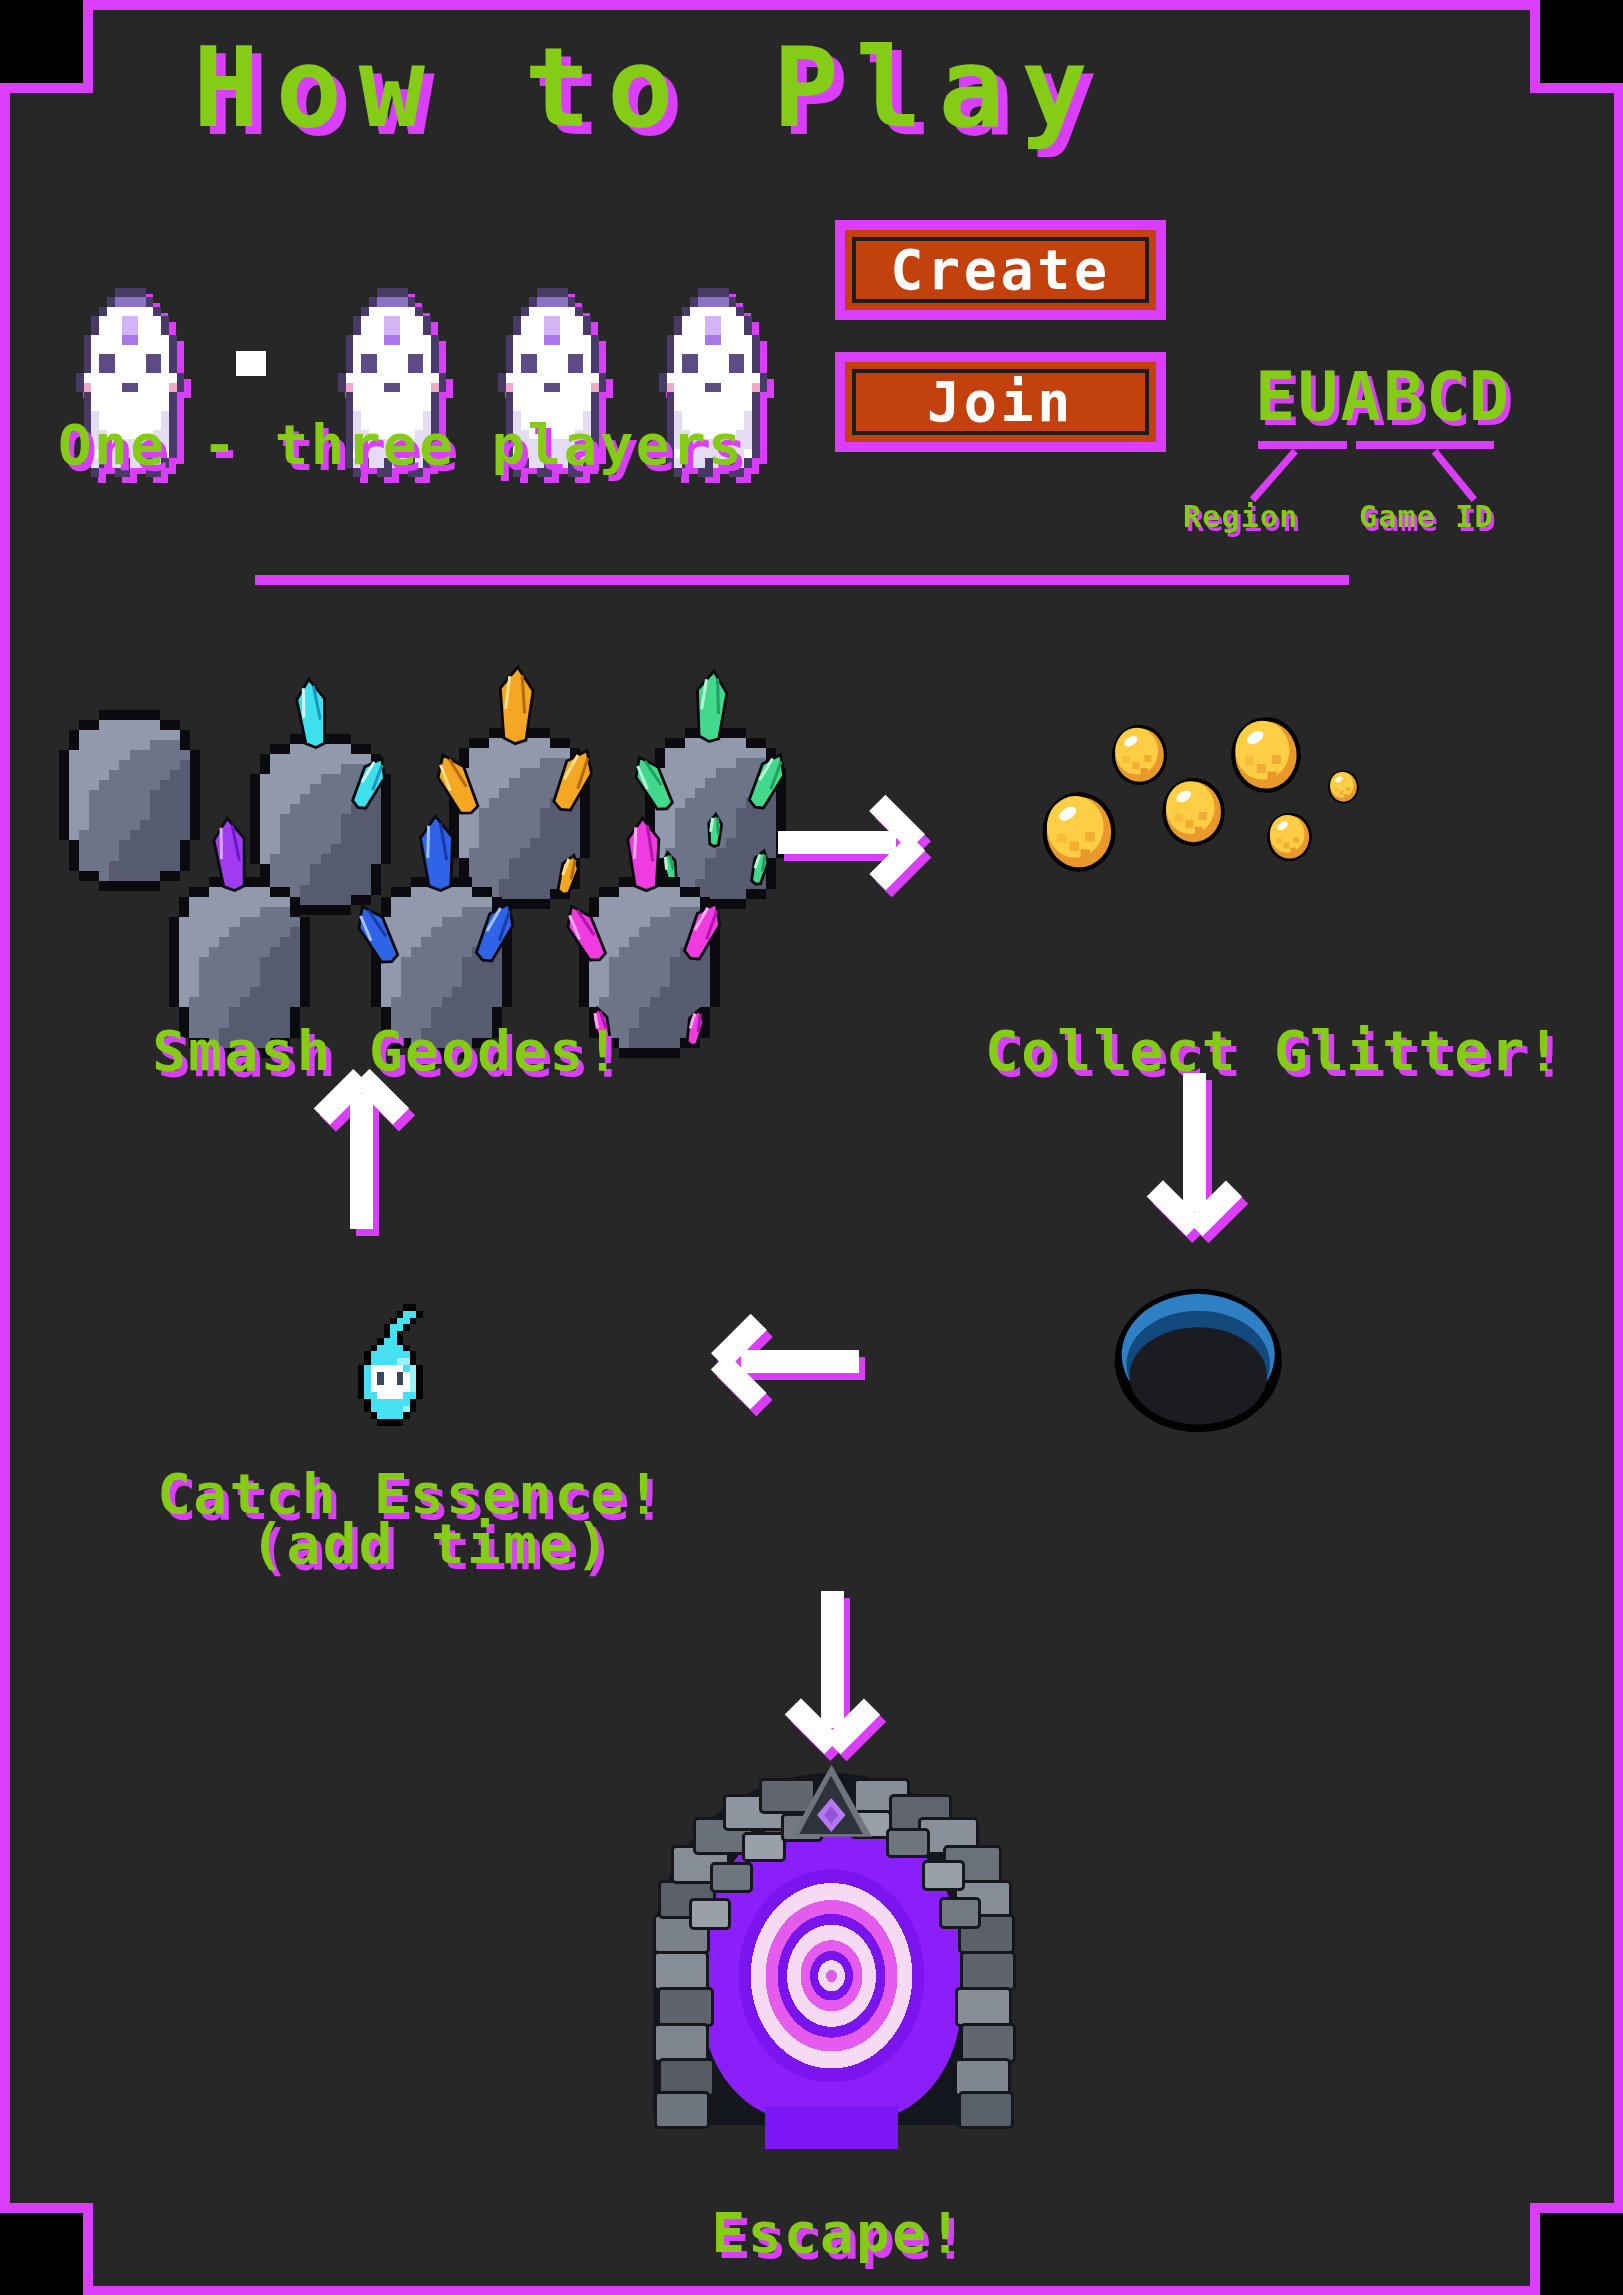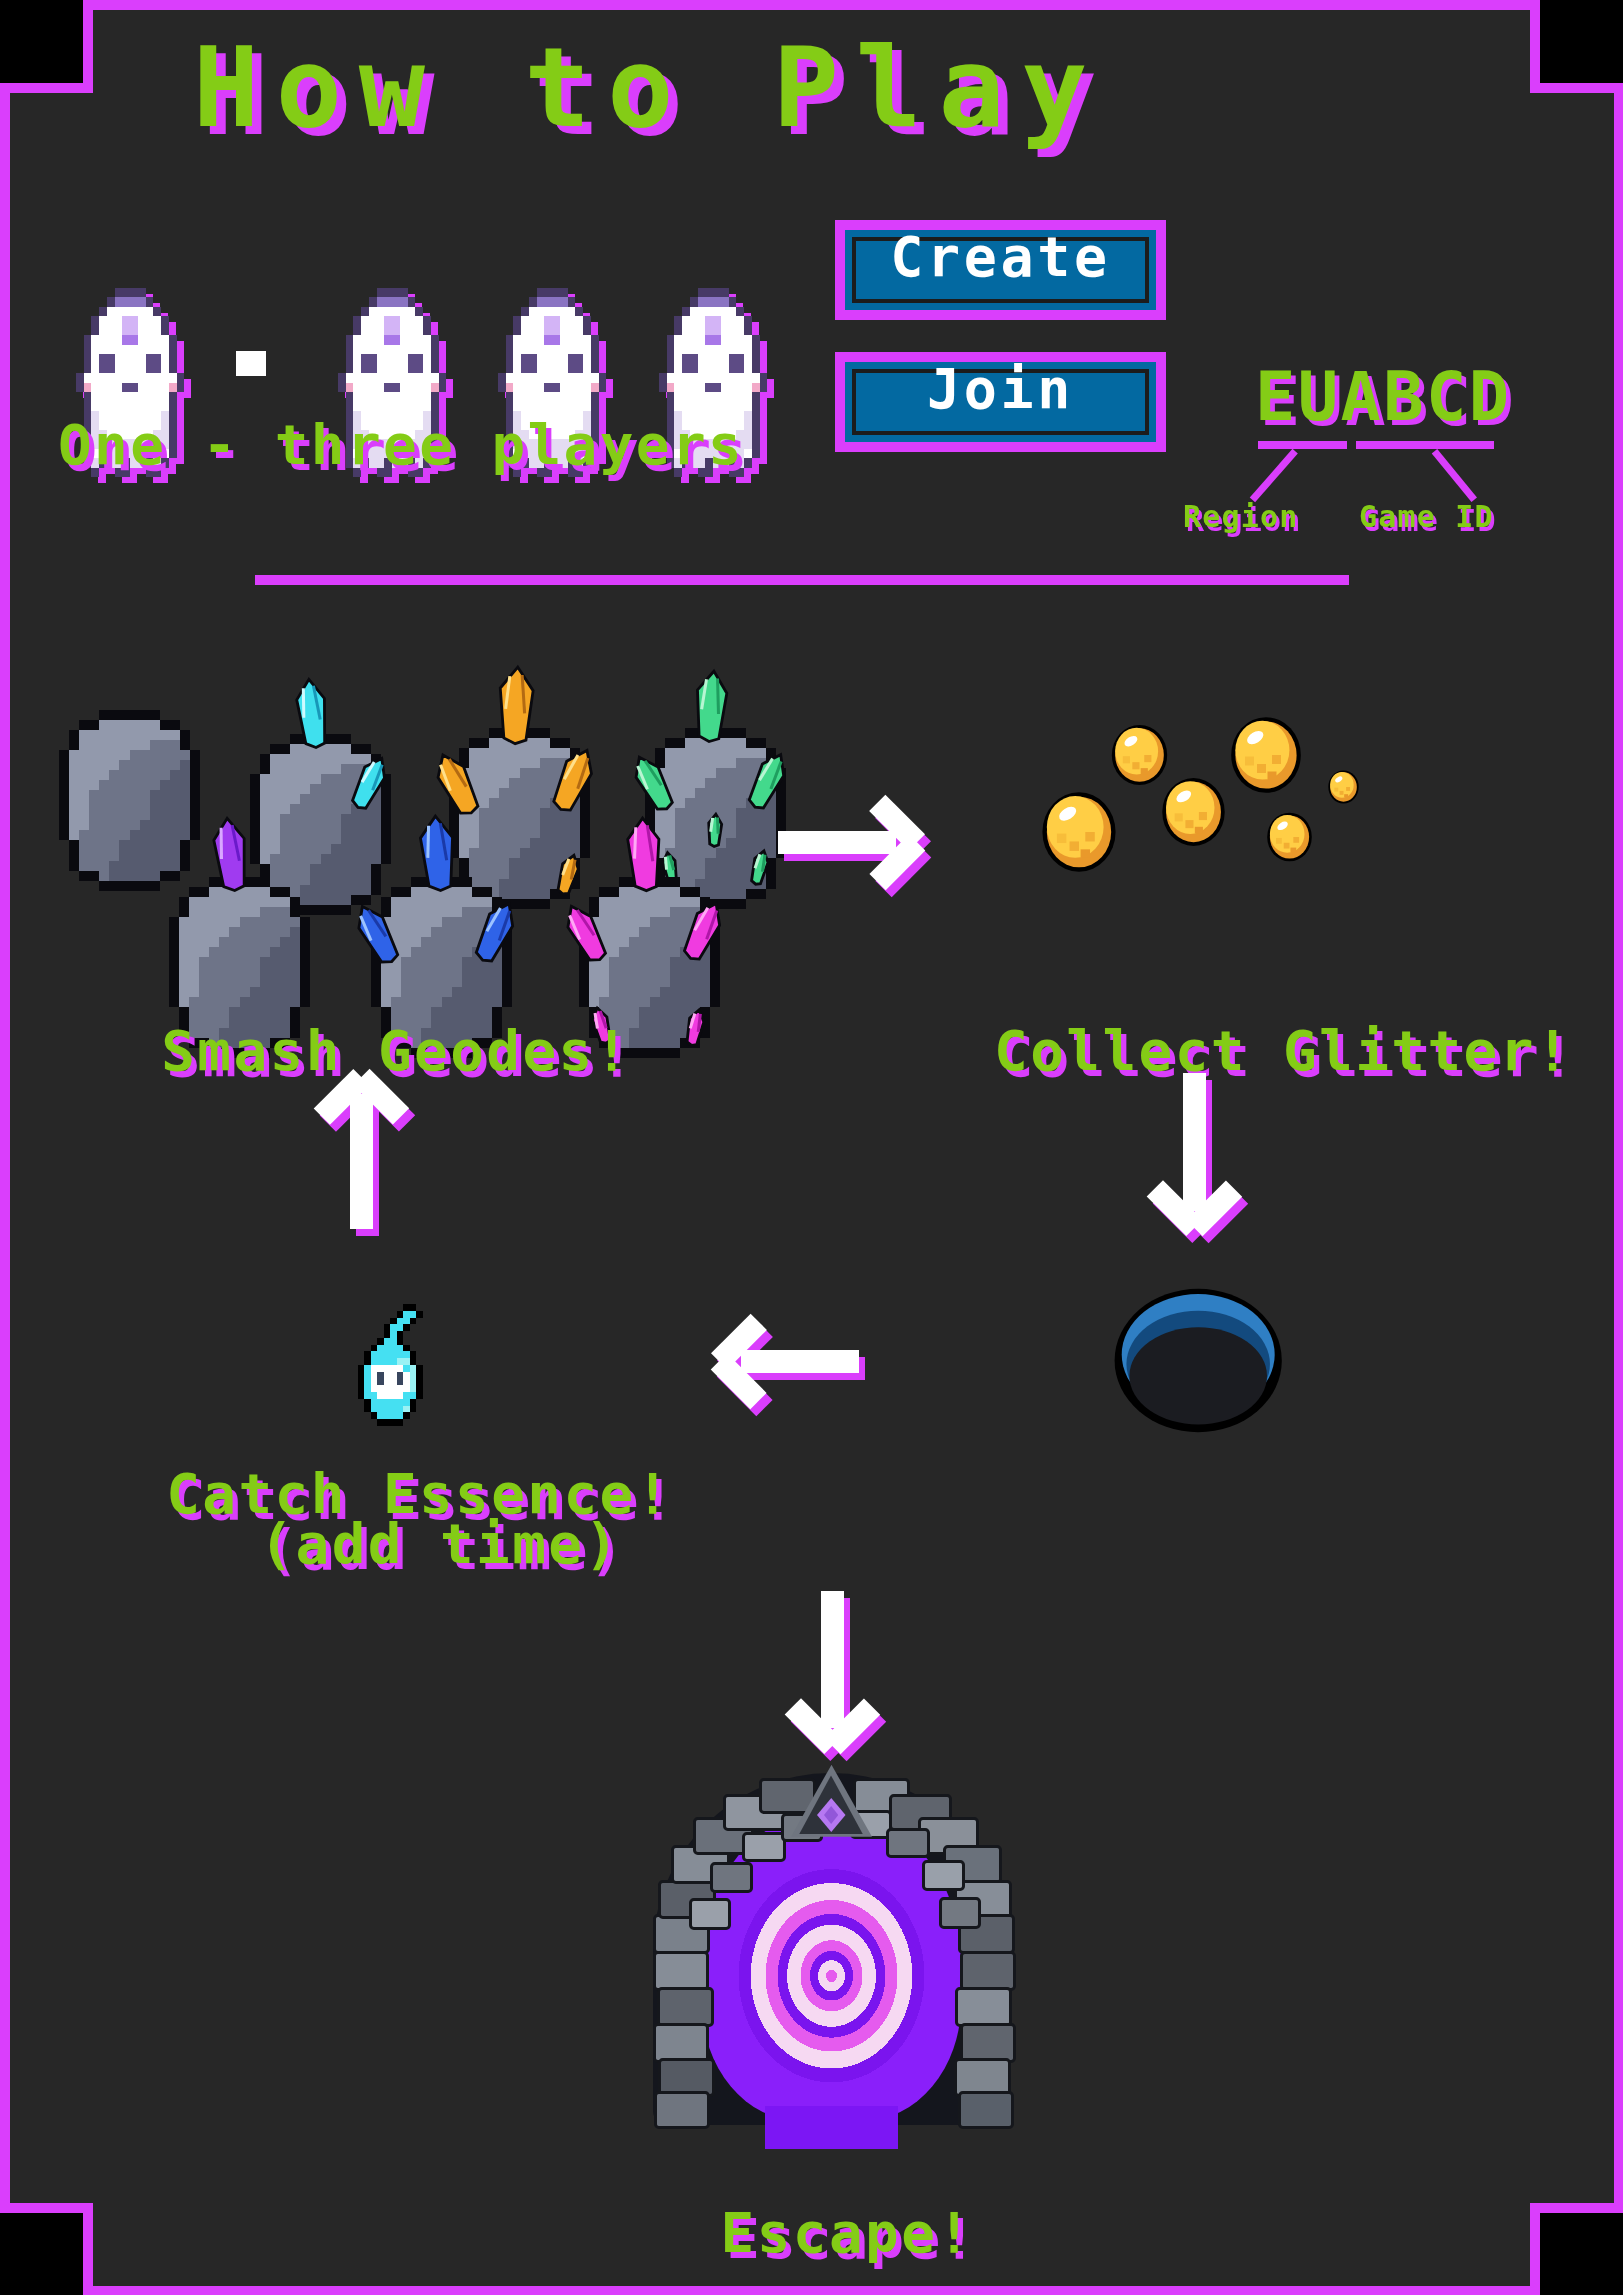--- a/index.html
+++ b/index.html
@@ -15,7 +15,7 @@
   .lbl{font-size:56px;letter-spacing:2.4px;}
   .small{font-size:30px;letter-spacing:1.2px;text-shadow:3px 3.6px 0 #da3efc;}
   .code{font-size:67px;letter-spacing:2.4px;text-shadow:4.8px 5.3px 0 #da3efc;}
-  .btn{border:10.7px solid #da3efc;background:#0369a1;display:flex;align-items:flex-start;justify-content:center;}
+  .btn{border:10.7px solid #da3efc;background:#c2410c;display:flex;align-items:center;justify-content:center;}
   .btn::before{content:"";position:absolute;inset:7.1px;border:4.8px solid #1c1c1c;}
   .btn span{color:#fff;font-size:55px;letter-spacing:3.6px;line-height:1;position:relative;}
   .arrow{filter:drop-shadow(6.5px 7.1px 0 #da3efc);}

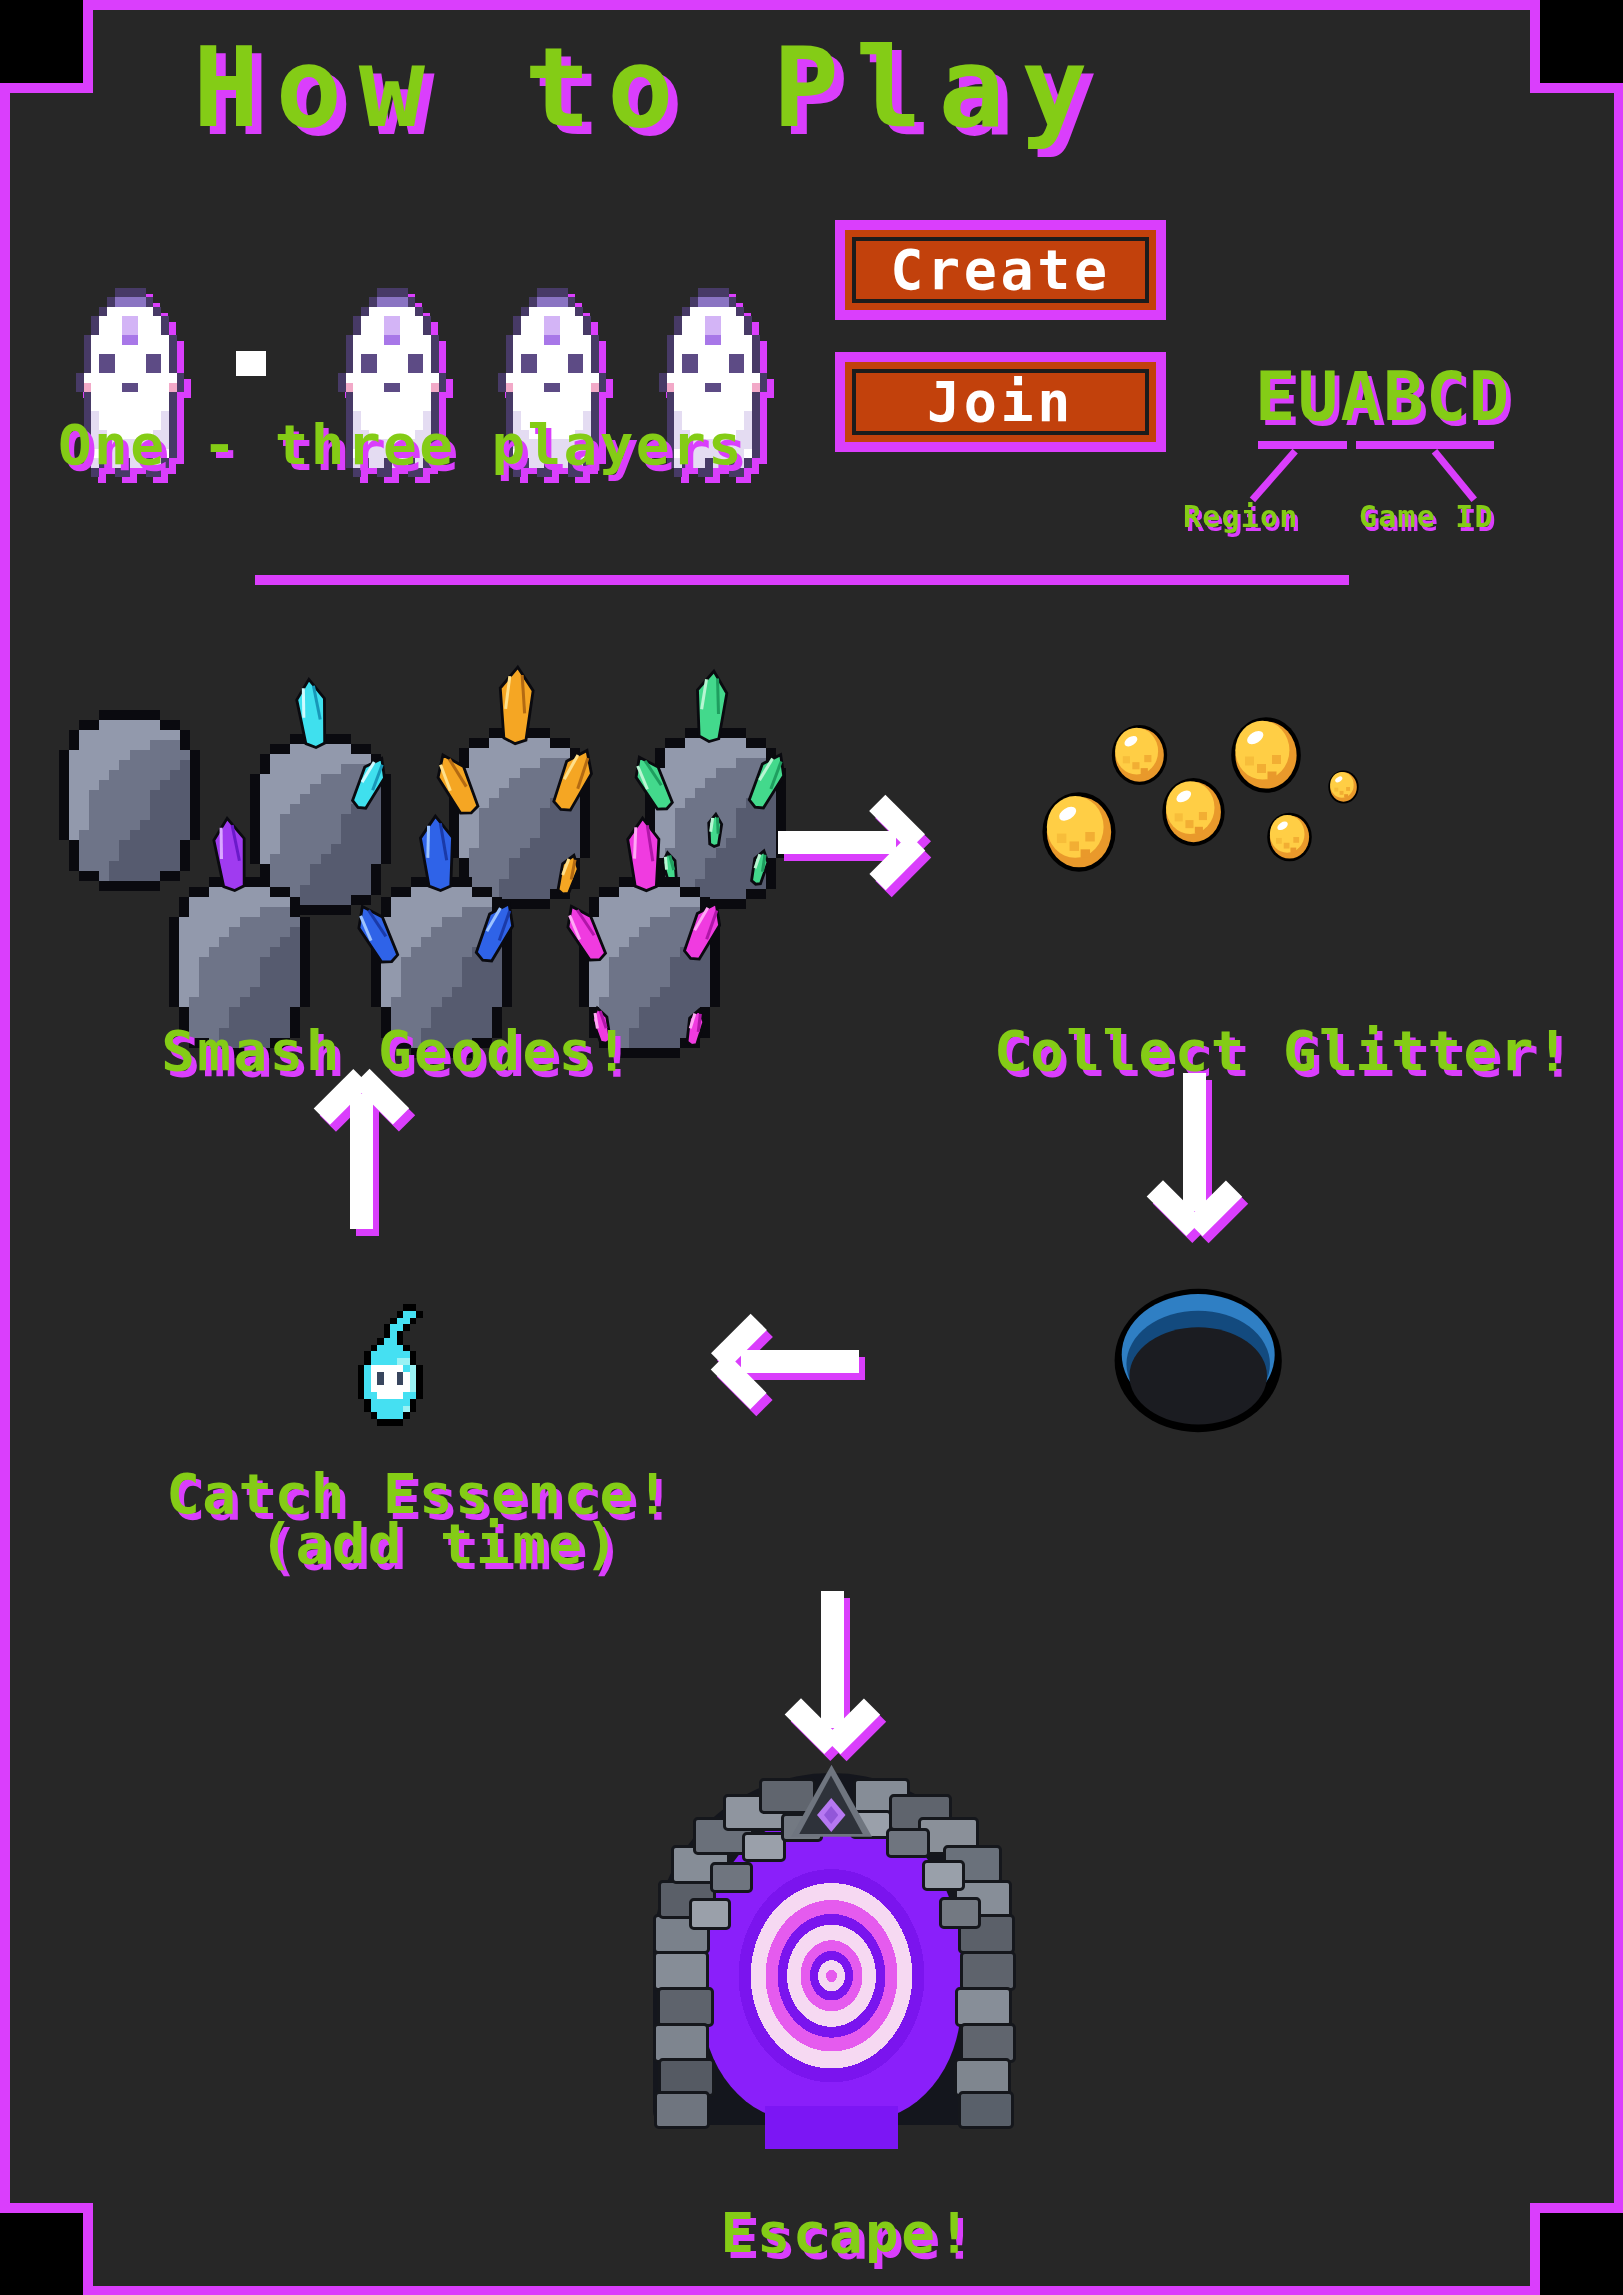--- a/index.html
+++ b/index.html
@@ -10,7 +10,7 @@
   .mg{background:#da3efc;}
   .blk{background:#000;}
   .txt{color:#84cc16;white-space:nowrap;text-shadow:5.3px 6px 0 #da3efc;line-height:1;}
-  .ctr{transform:translateX(-50%);margin-left:9px;}
+  .ctr{transform:translateX(-50%);}
   .title{font-size:110px;letter-spacing:16.6px;text-shadow:9.5px 8.3px 0 #da3efc;}
   .lbl{font-size:56px;letter-spacing:2.4px;}
   .small{font-size:30px;letter-spacing:1.2px;text-shadow:3px 3.6px 0 #da3efc;}

